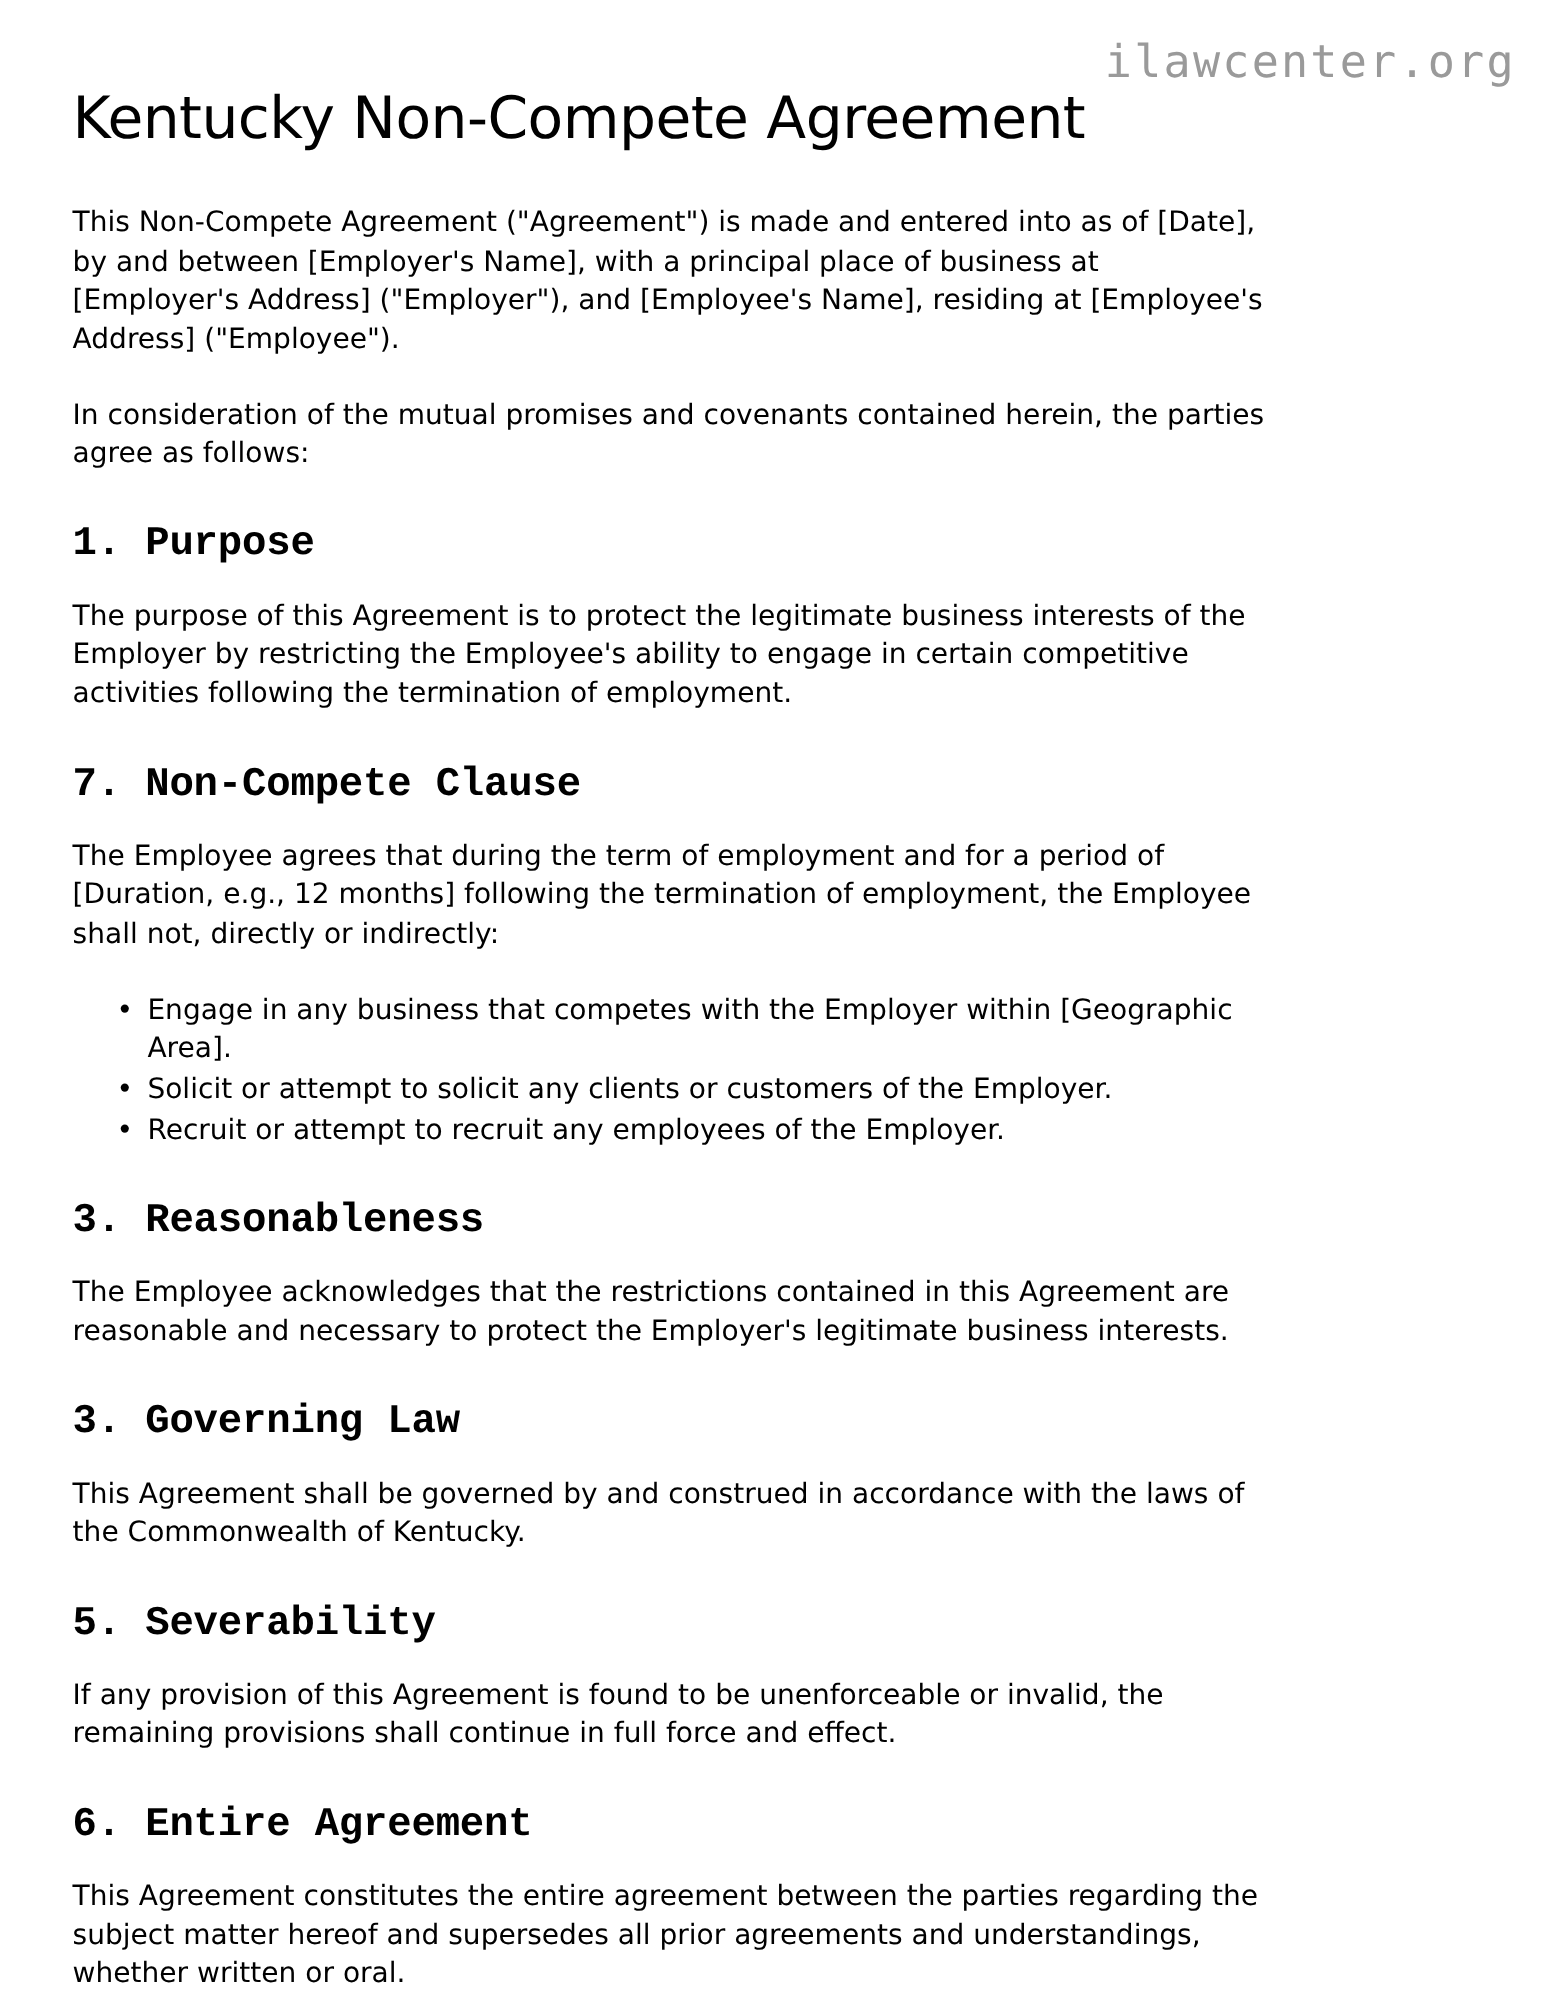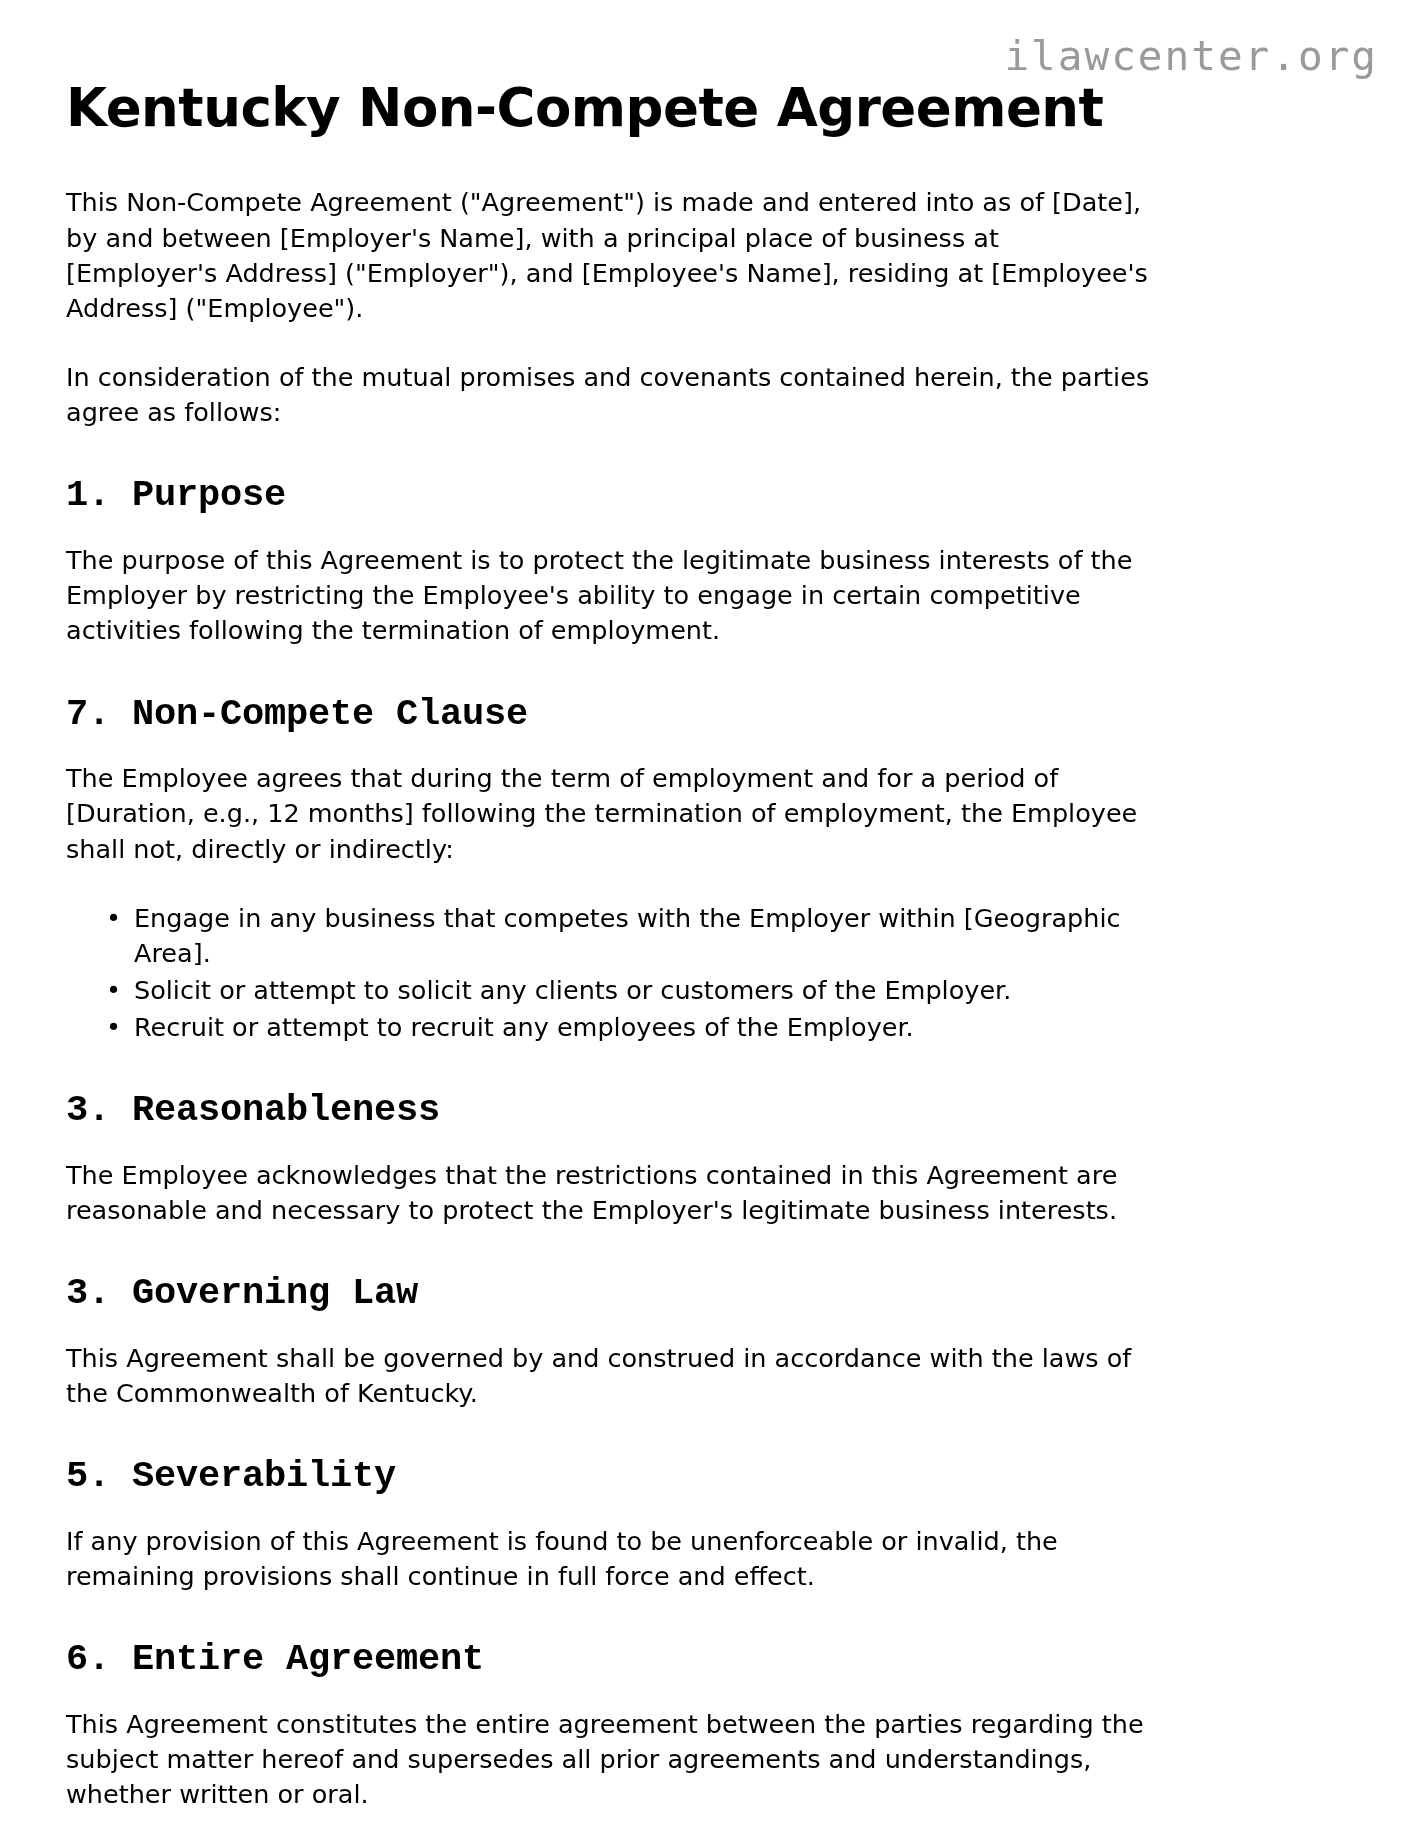--- a/index.html
+++ b/index.html
@@ -37,7 +37,7 @@
   }
   h1.doc-title {
     font-size: 53px;
-    font-weight: bold;
+    font-weight: normal;
     line-height: 1.12;
     margin: 0 0 48px 0;
     letter-spacing: -0.5px;

